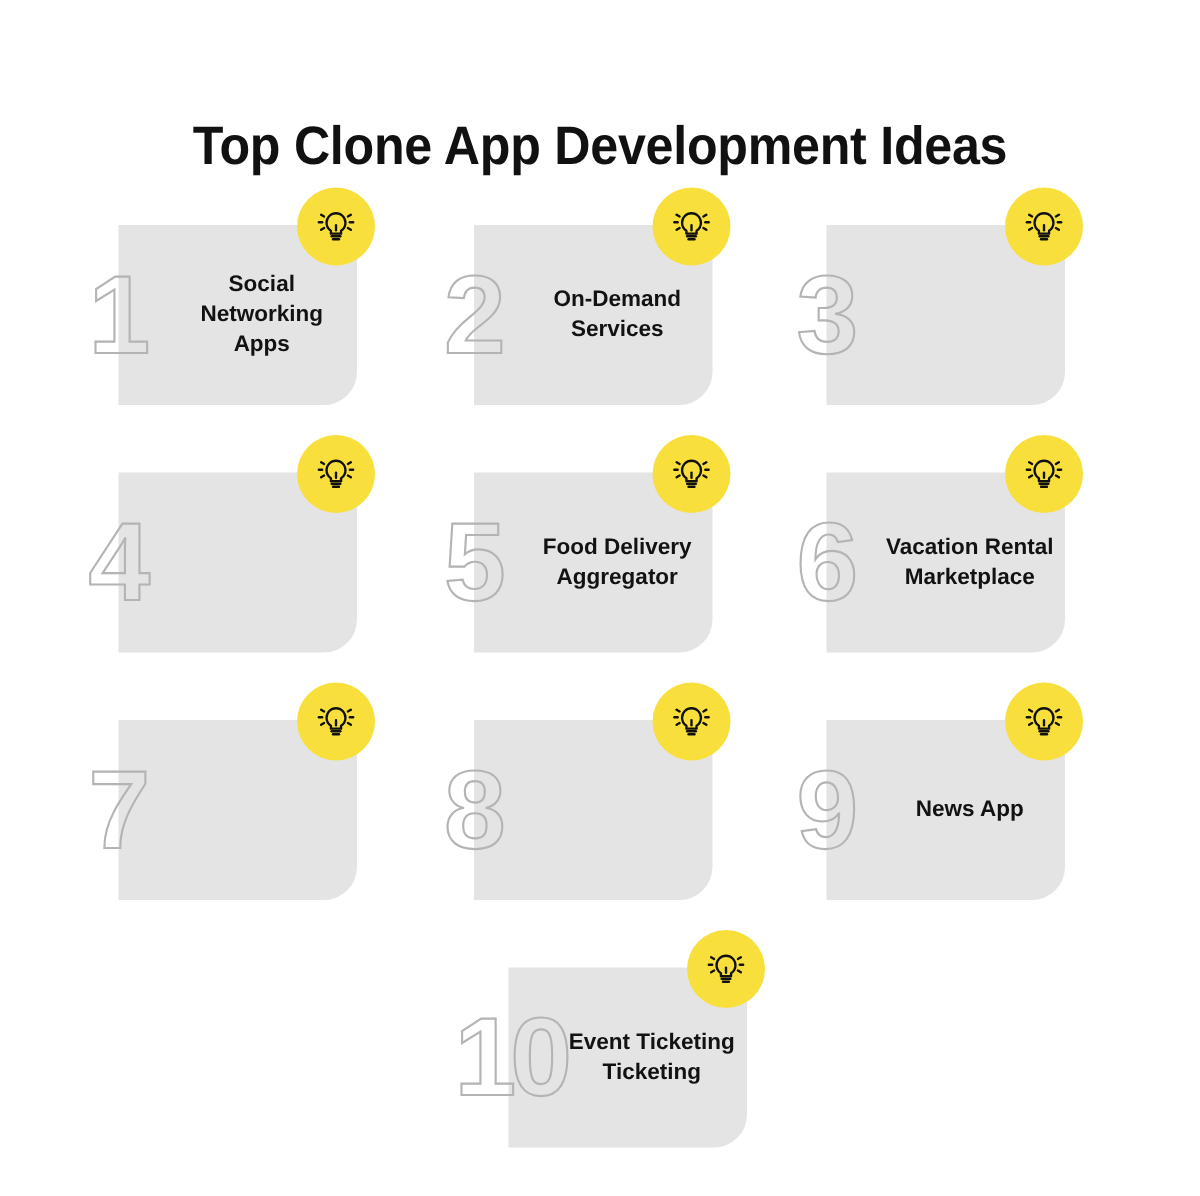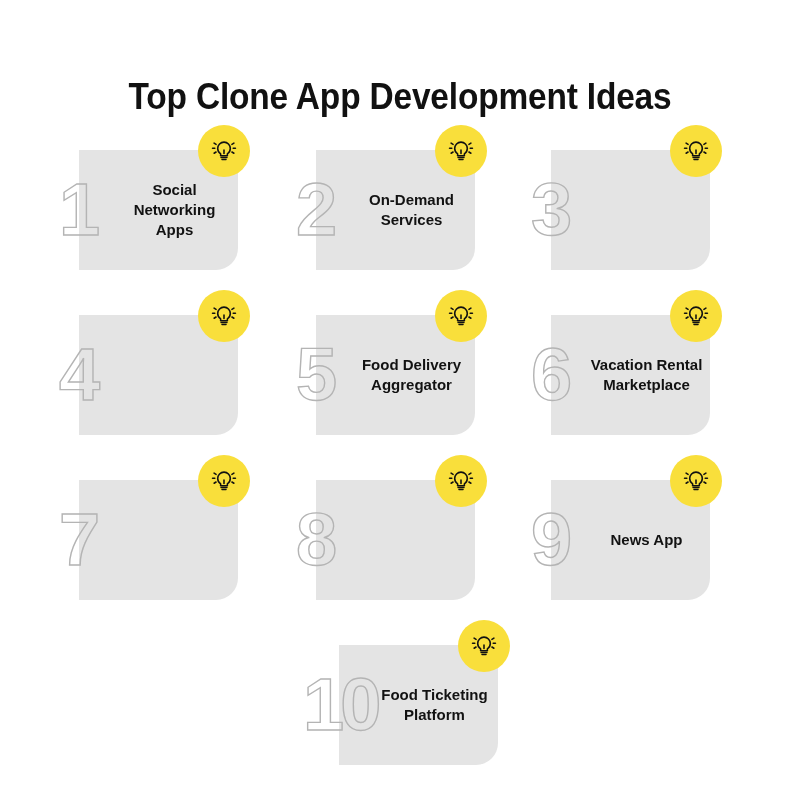--- a/index.html
+++ b/index.html
@@ -350,7 +350,7 @@
       <div class="card-bg"></div>
       <div class="card-number wide">10</div>
       <div class="card-label">
-          <span>Food Ticketing Platform</span>
+          <span>Event Ticketing Ticketing</span>
         </div>
       <div class="bulb-badge">
         <span>

